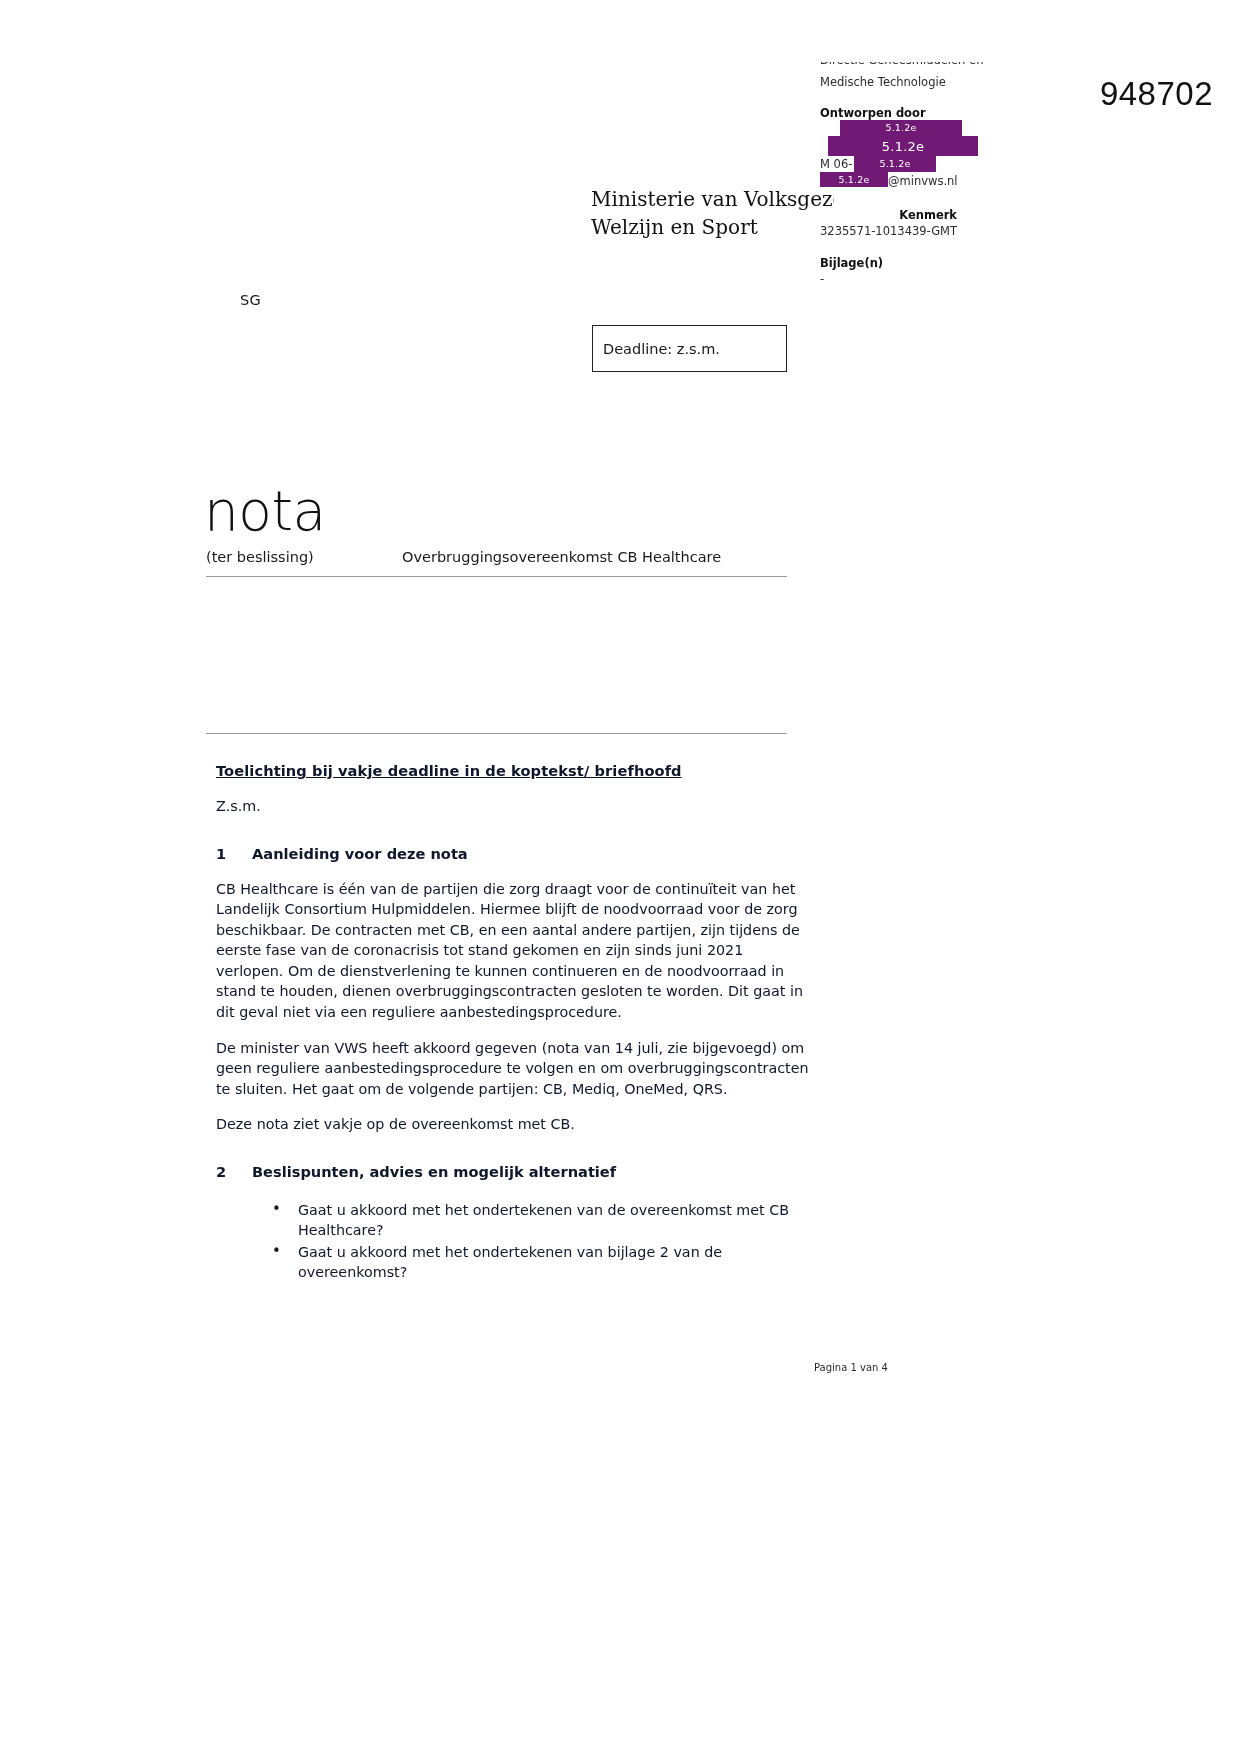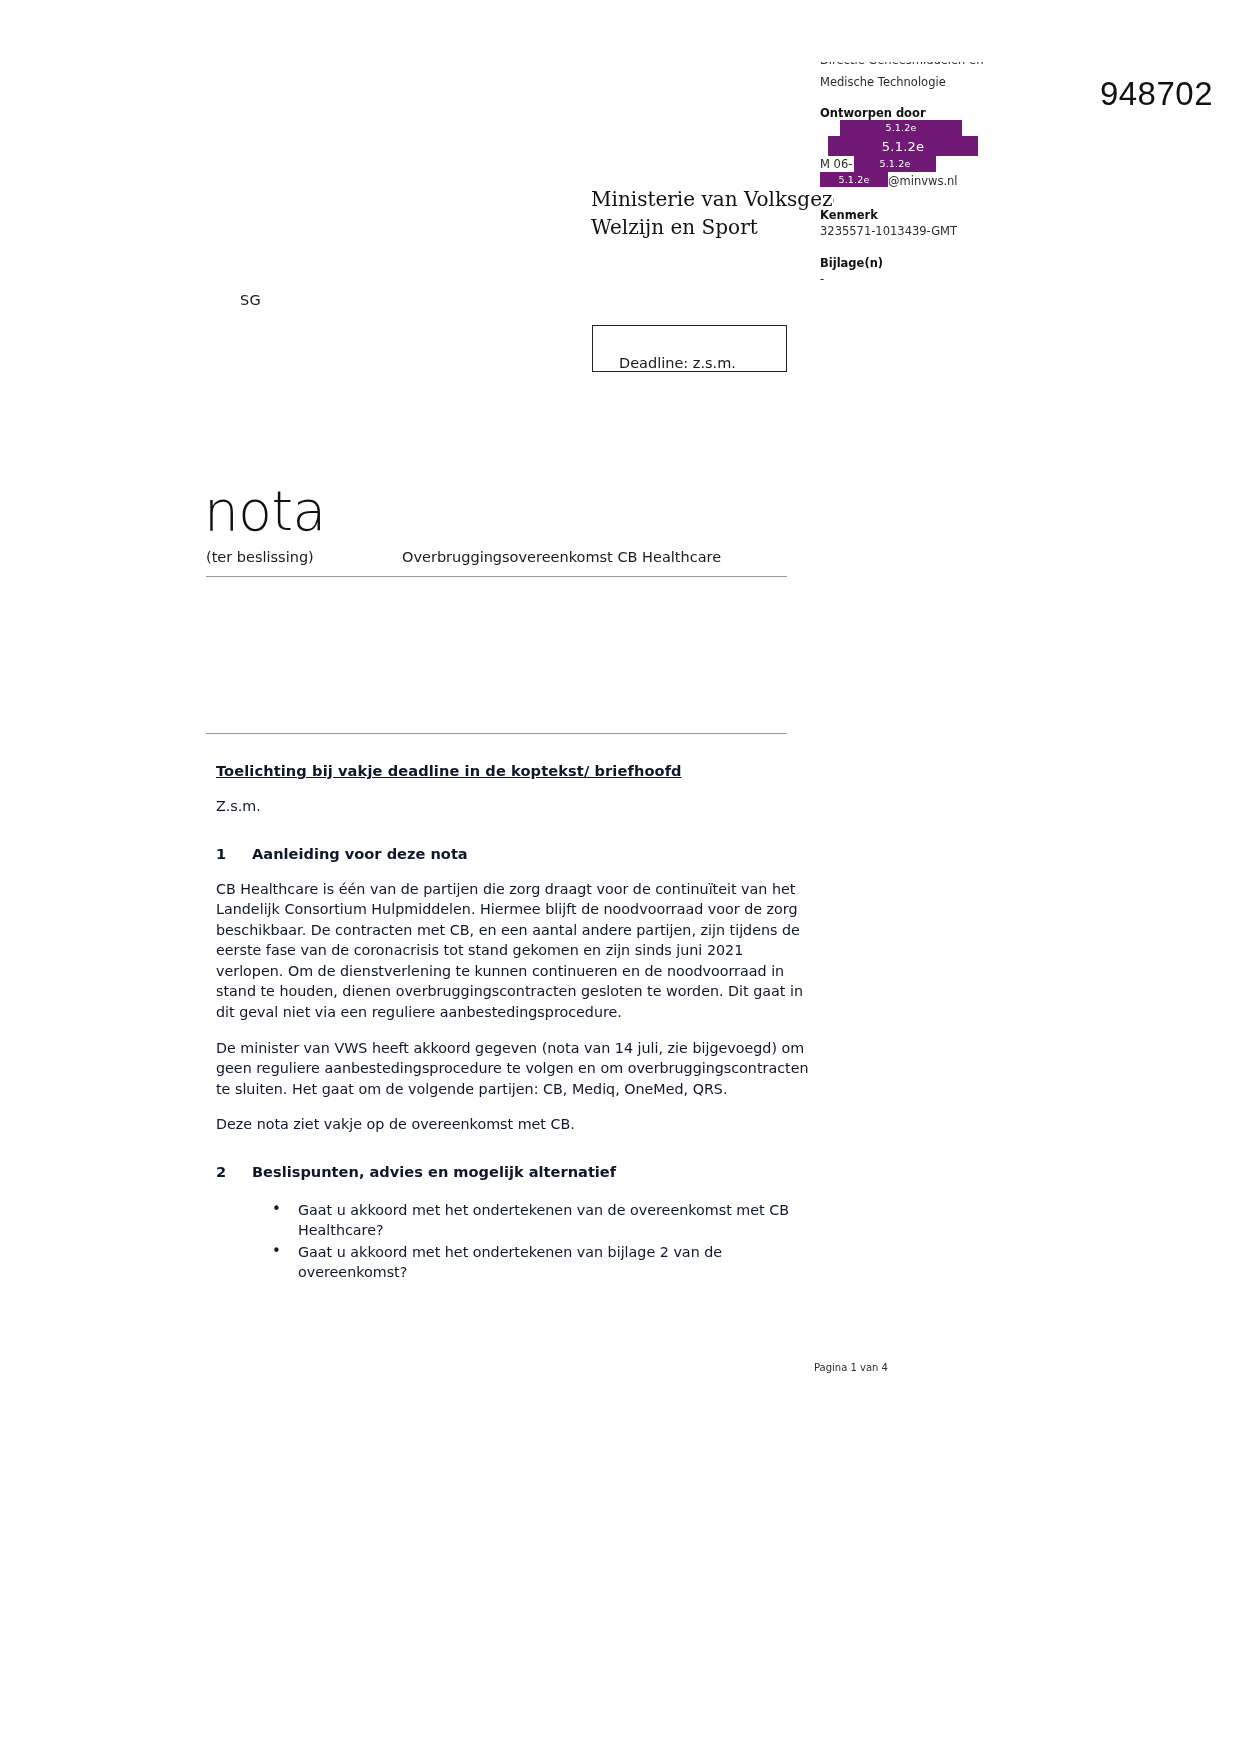--- a/index.html
+++ b/index.html
@@ -120,7 +120,7 @@
 
   .kenmerk { position: absolute; left: 0; top: 145px; }
   .bijlage { position: absolute; left: 0; top: 193px; }
-  .meta-row-label { display: block; font-weight: bold; color: #111; }
+  .meta-row-label { display: block; font-weight: bold; color: #111; text-align: right; }
   .meta-row-value { display: block; color: #2b2b2b; }
 
   

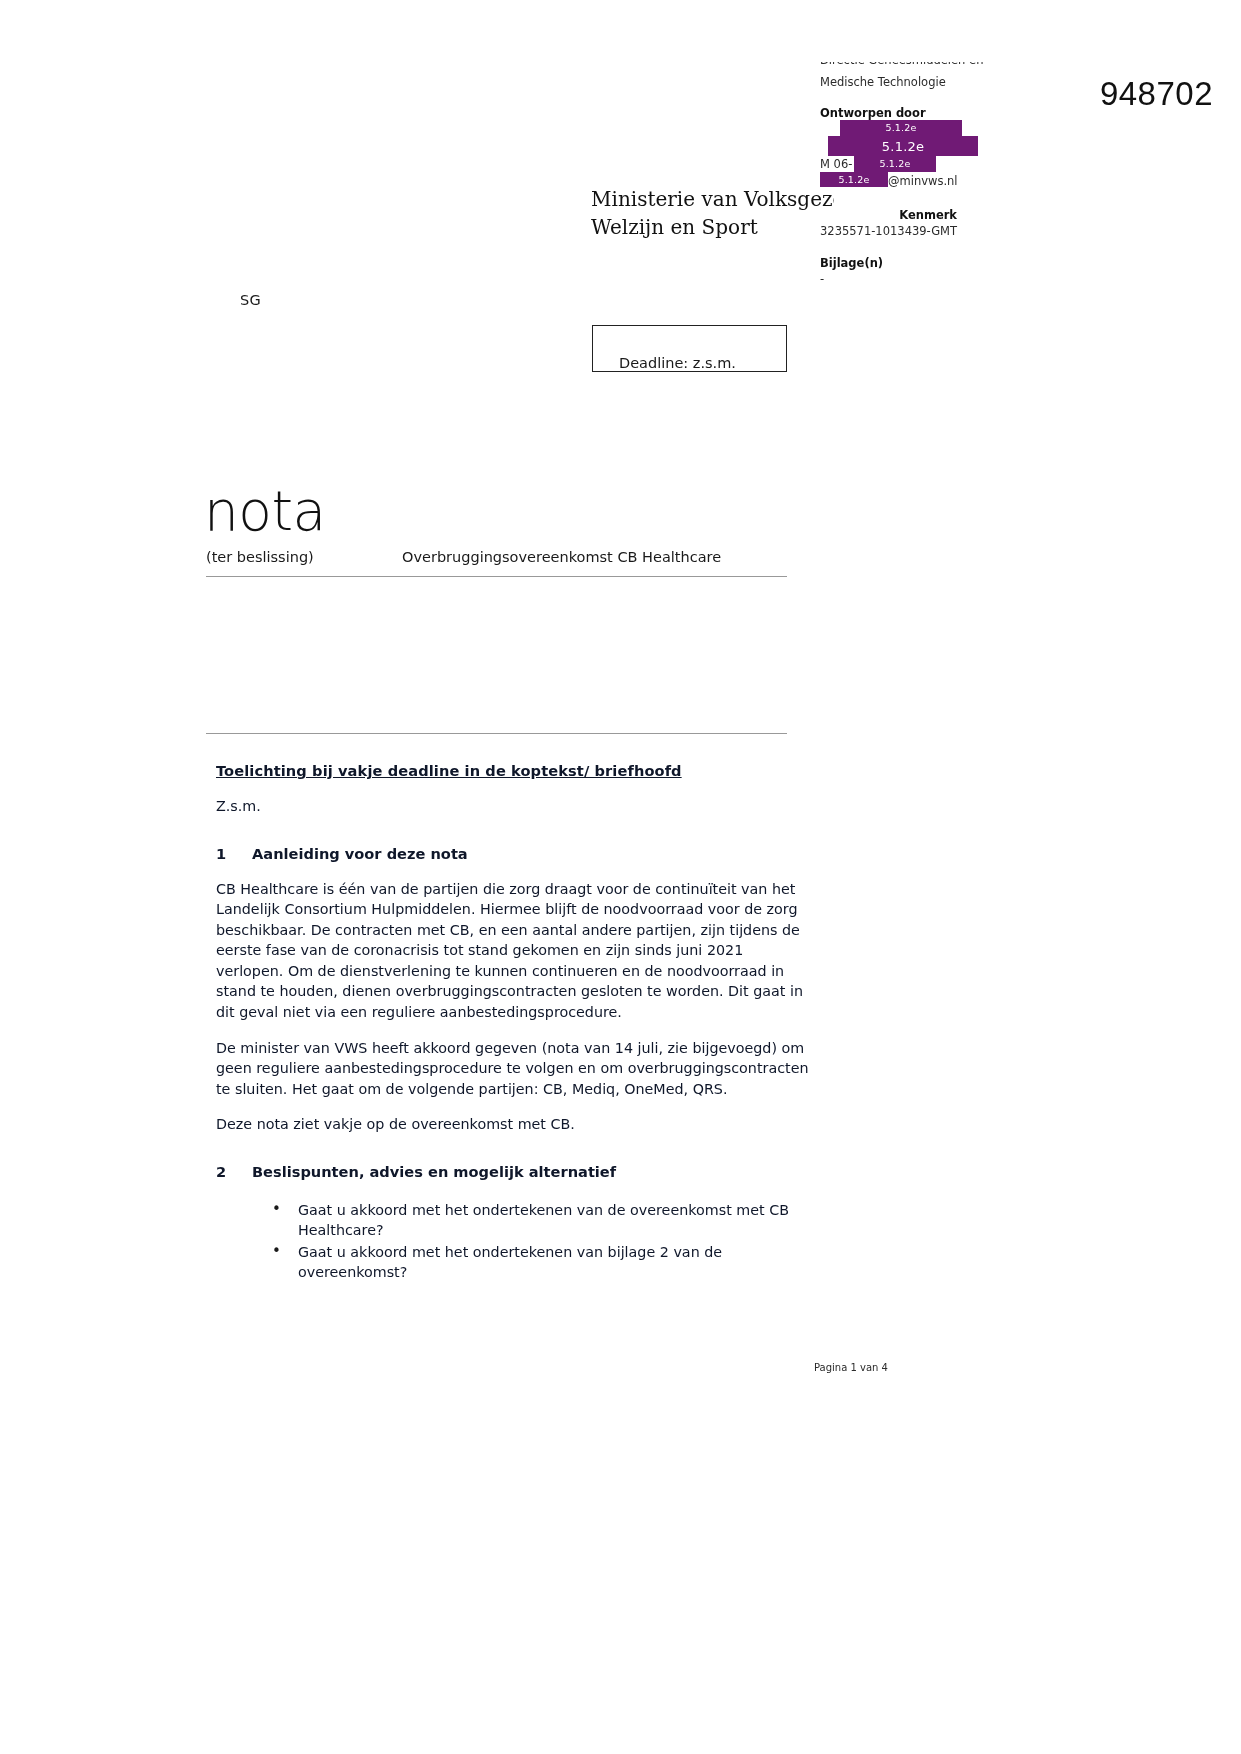--- a/index.html
+++ b/index.html
@@ -157,8 +157,8 @@
     border: 1.4px solid #222;
     box-sizing: border-box;
     display: flex;
-    align-items: flex-end;
-    padding-left: 26px;
+    align-items: center;
+    padding-left: 10px;
   }
   .deadline-text {
     font-size: 14.5px;

